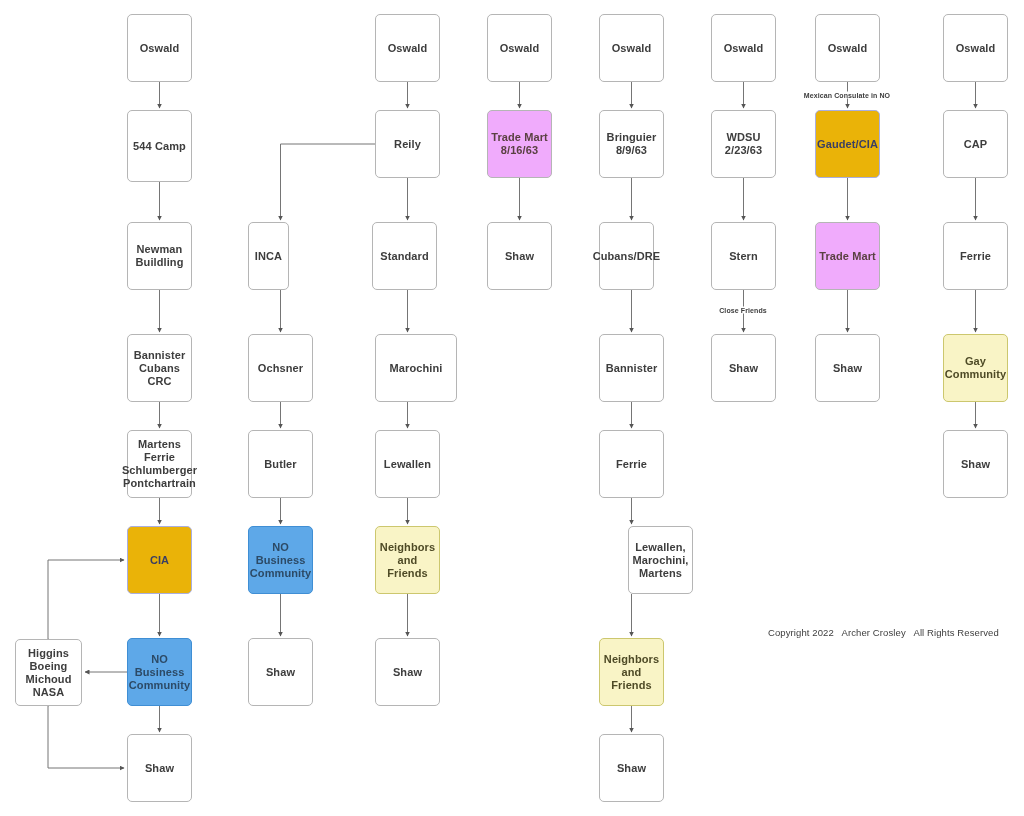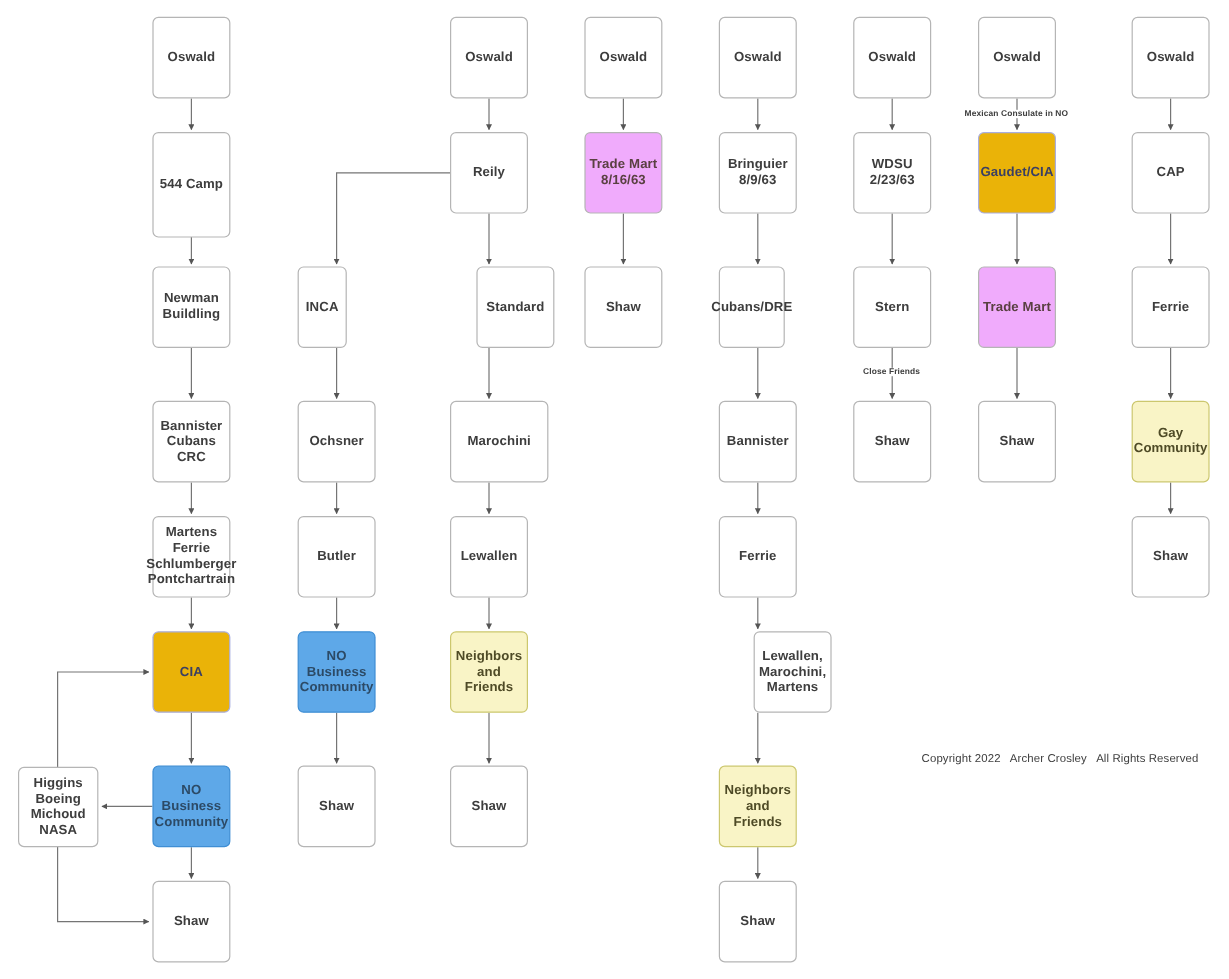--- a/index.html
+++ b/index.html
@@ -142,7 +142,7 @@
 
   <div id="nodes-layer">
       <div class="node " style="left: 127px; top: 14px; width: 65px; height: 68px;"><span>Oswald</span></div>
-      <div class="node " style="left: 127px; top: 110px; width: 65px; height: 88px; text-align: right;"><span>544 Camp</span></div>
+      <div class="node " style="left: 127px; top: 110px; width: 65px; height: 72px; text-align: right;"><span>544 Camp</span></div>
       <div class="node " style="left: 127px; top: 222px; width: 65px; height: 68px;"><span>Newman
 Buildling</span></div>
       <div class="node " style="left: 127px; top: 334px; width: 65px; height: 68px;"><span>Bannister

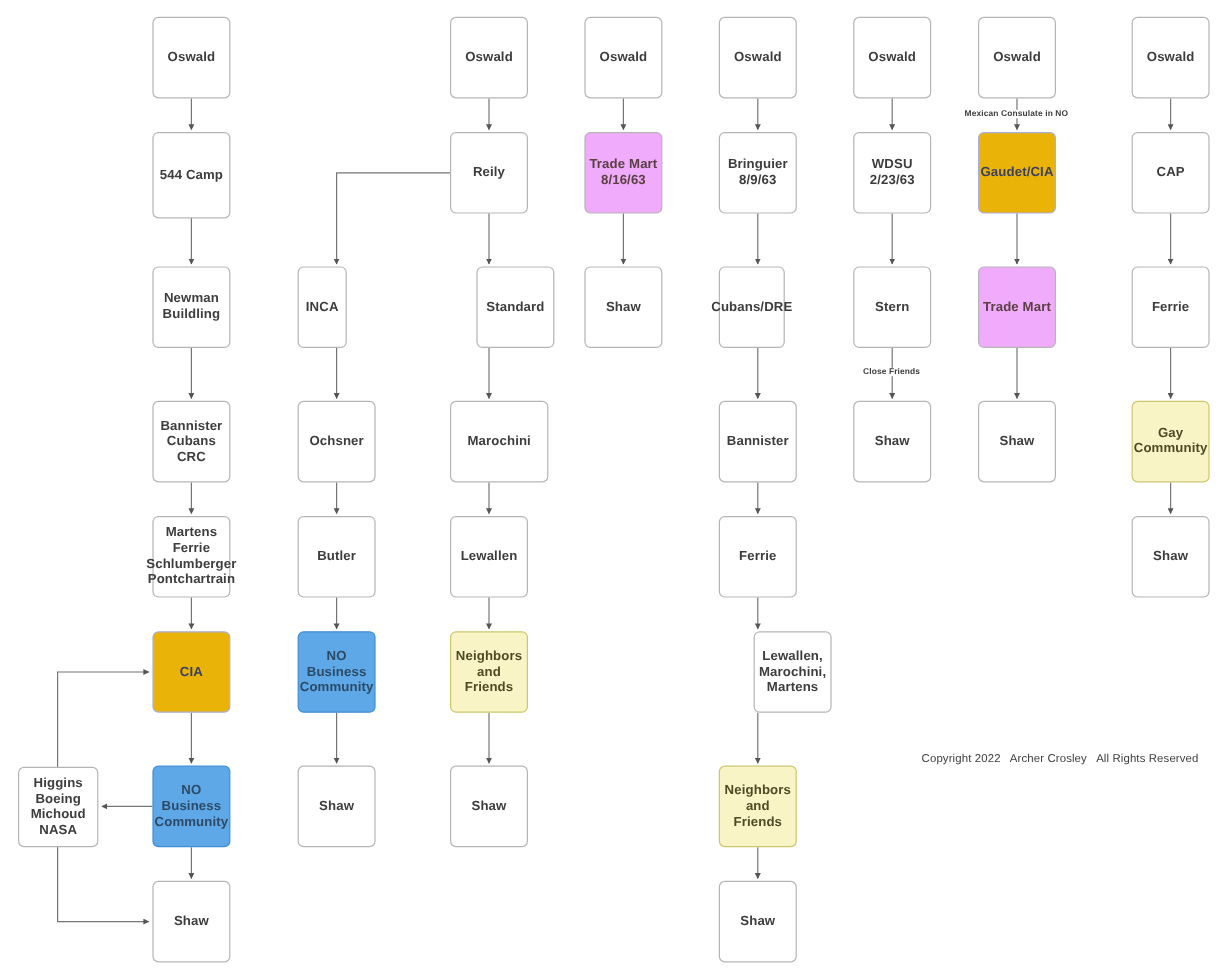--- a/index.html
+++ b/index.html
@@ -168,7 +168,7 @@
       <div class="node " style="left: 248px; top: 638px; width: 65px; height: 68px;"><span>Shaw</span></div>
       <div class="node " style="left: 375px; top: 14px; width: 65px; height: 68px;"><span>Oswald</span></div>
       <div class="node " style="left: 375px; top: 110px; width: 65px; height: 68px;"><span>Reily</span></div>
-      <div class="node " style="left: 397px; top: 222px; width: 65px; height: 68px;"><span>Standard</span></div>
+      <div class="node " style="left: 372px; top: 222px; width: 65px; height: 68px;"><span>Standard</span></div>
       <div class="node " style="left: 375px; top: 334px; width: 82px; height: 68px;"><span>Marochini</span></div>
       <div class="node " style="left: 375px; top: 430px; width: 65px; height: 68px;"><span>Lewallen</span></div>
       <div class="node fill-yellow" style="left: 375px; top: 526px; width: 65px; height: 68px;"><span>Neighbors and

